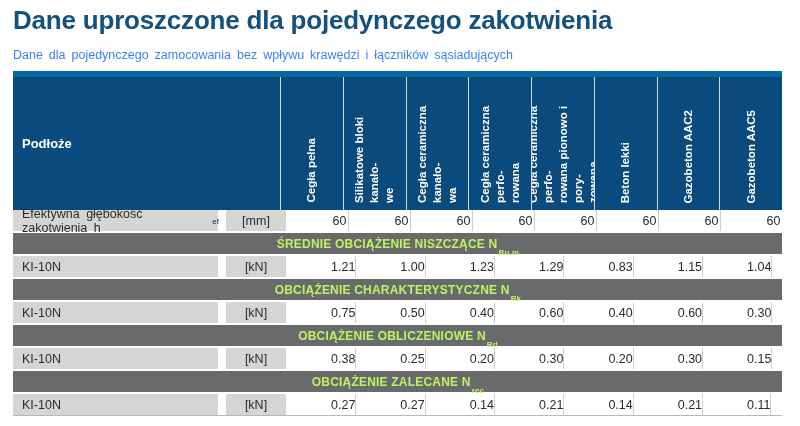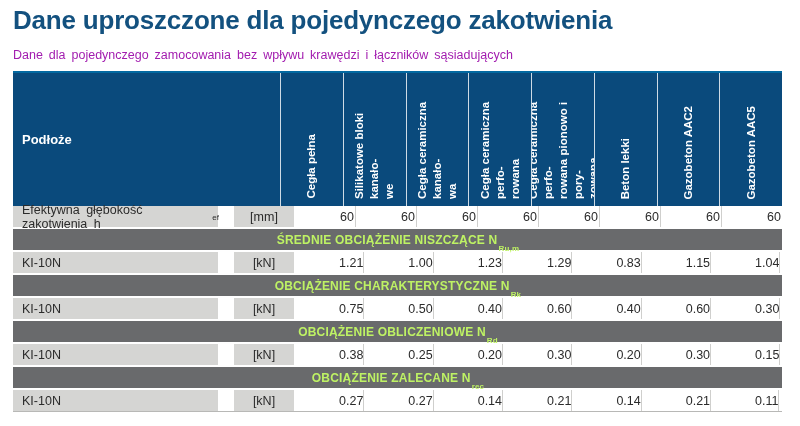--- a/index.html
+++ b/index.html
@@ -23,7 +23,7 @@
   }
   .subtitle{
     margin:12px 0 9px 0;
-    font-size:12.5px;color:#a21caf;word-spacing:2.5px;
+    font-size:12.5px;color:#3b82f6;word-spacing:2.5px;
   }
   .table{
     width:769px;

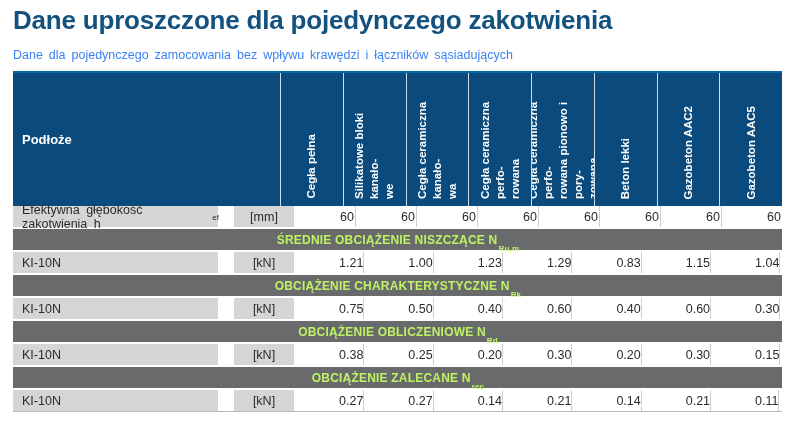--- a/index.html
+++ b/index.html
@@ -27,7 +27,7 @@
   }
   .table{
     width:769px;
-    border-top:2px solid #0369a1;
+    border-top:6px solid #0369a1;
     border-bottom:1px solid #b8b8b6;
   }
   

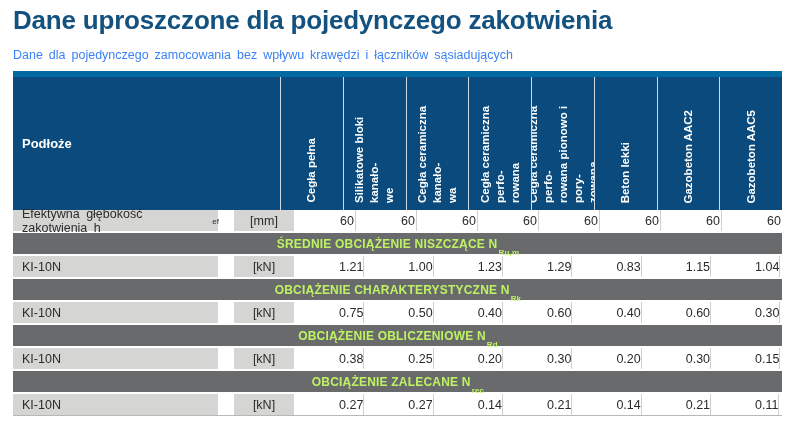--- a/index.html
+++ b/index.html
@@ -63,7 +63,7 @@
     width:205px;flex:0 0 205px;
     background:var(--label_gray);
     display:flex;align-items:center;
-    padding-left:9px;margin-right:16px;
+    padding-left:9px;margin-right:8px;
     word-spacing:3px;
   }
   .unit{

